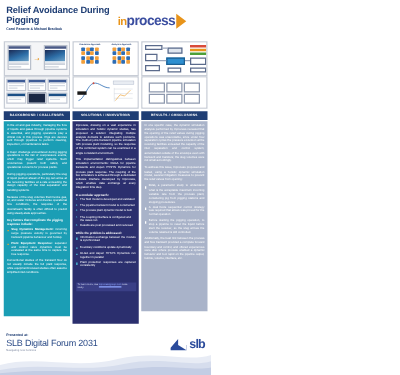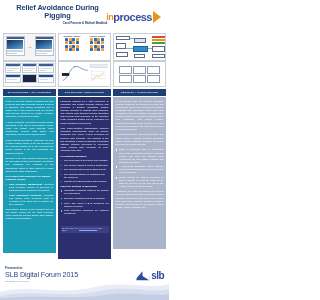--- a/index.html
+++ b/index.html
@@ -12,7 +12,7 @@
   .poster { position:relative; width:169px; height:300px; background:#fff; }
 
   
-  .header { position:relative; height:33px; padding:4px 4px 0 5px;text-align:center; }
+  .header { position:relative; height:33px; padding:4px 4px 0 5px; }
   .title {
     font-size:7.4px; line-height:7.8px; font-weight:bold;
     color:#1F3E74; letter-spacing:-0.1px; width:105px;

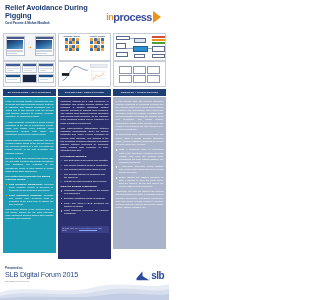--- a/index.html
+++ b/index.html
@@ -22,7 +22,7 @@
     font-weight:bold; color:#1F3E74; letter-spacing:-0.05px;
   }
   .logo-inprocess {
-    position:absolute; right:8px; top:11px;
+    position:absolute; right:20px; top:11px;
     display:flex; align-items:center; height:12px;
   }
   .logo-in { font-size:9px; font-weight:bold; color:#E8941A; letter-spacing:-0.5px; }

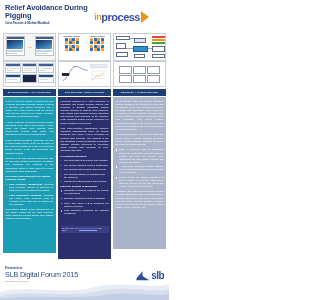--- a/index.html
+++ b/index.html
@@ -408,7 +408,7 @@
       <path d="M0,30 L0,28.5 C40,24 70,30 105,25 C135,21 155,27 169,24 L169,30 Z" fill="#c3cde4"></path>
     </svg>
     <div class="pres-at">Presented at:</div>
-    <div class="pres-title">SLB Digital Forum 2015</div>
+    <div class="pres-title">SLB Digital Forum 2031</div>
     <div class="pres-tag">Navigating new horizons</div>
     <div class="slb-logo">
       <svg class="slb-mark" viewBox="0 0 14 11">

